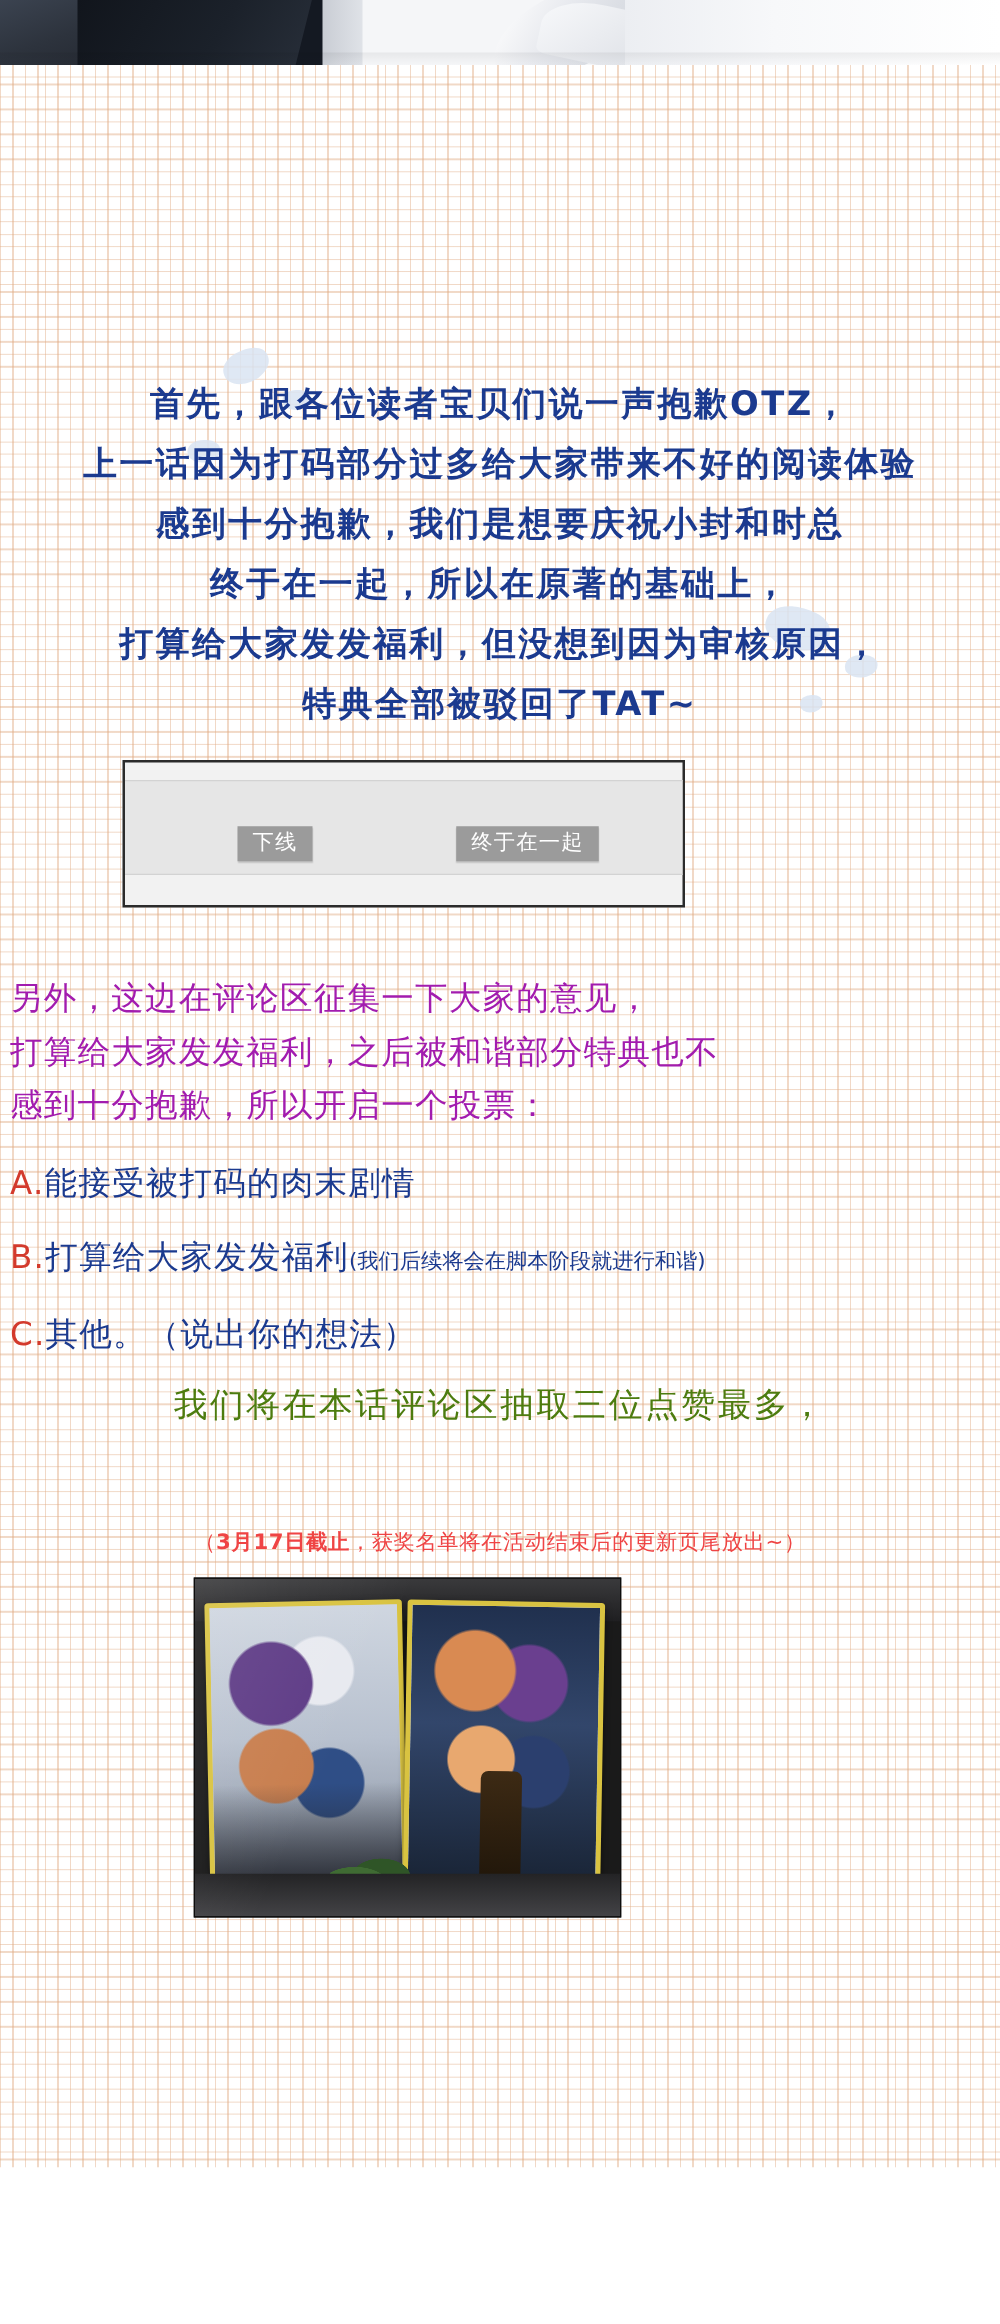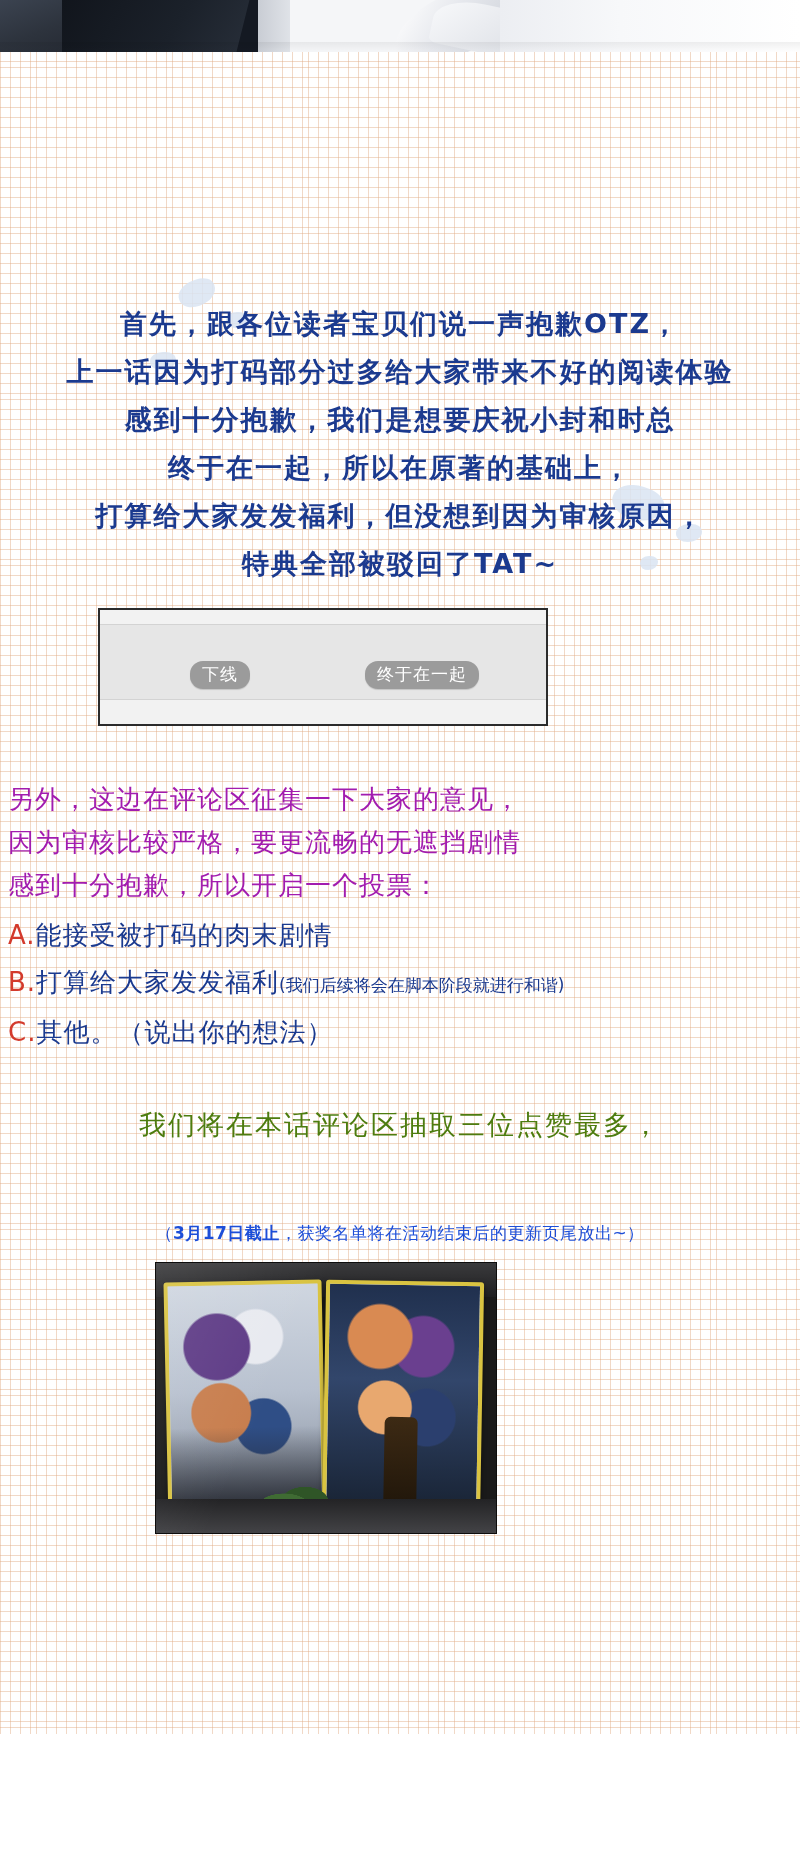--- a/index.html
+++ b/index.html
@@ -187,7 +187,7 @@
     color: #ffffff;
     font-size: 17px;
     font-family: "DejaVu Sans", sans-serif;
-    border-radius: 13px;
+    border-radius: 0;
     padding: 5px 12px 6px 12px;
     line-height: 1;
     letter-spacing: 1px;

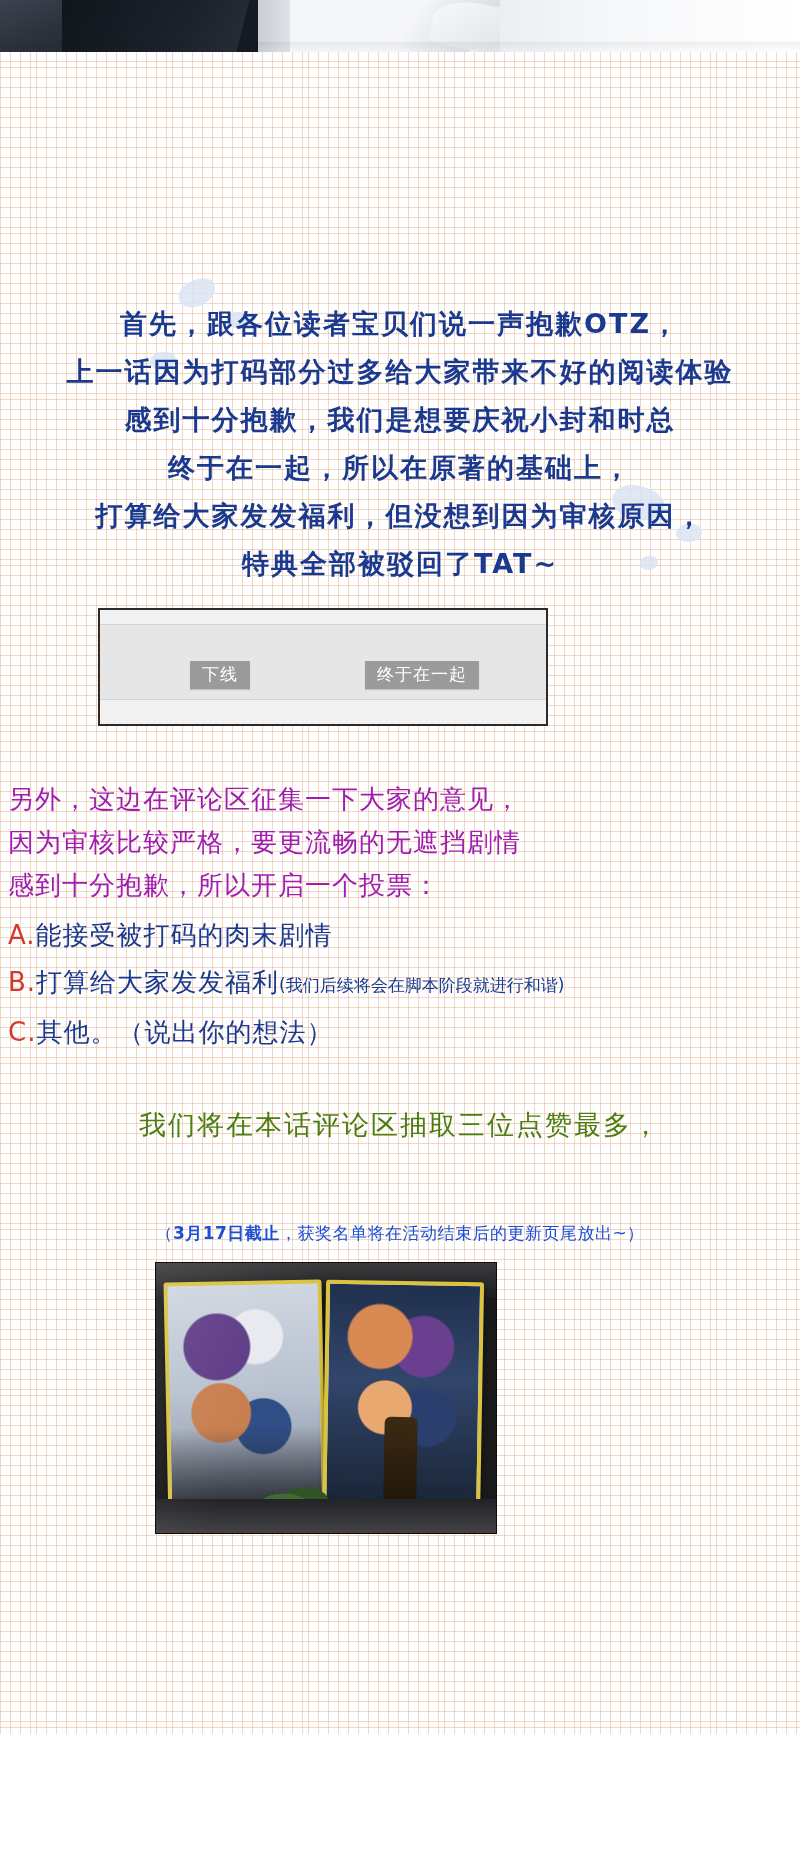--- a/index.html
+++ b/index.html
@@ -378,7 +378,7 @@
 
   <div class="para">
     <div>另外，这边在评论区征集一下大家的意见，</div>
-    <div>因为审核比较严格，要更流畅的无遮挡剧情</div>
+    <div>打算给大家发发福利，之后被和谐部分特典也不</div>
     <div>感到十分抱歉，所以开启一个投票：</div>
   </div>
 

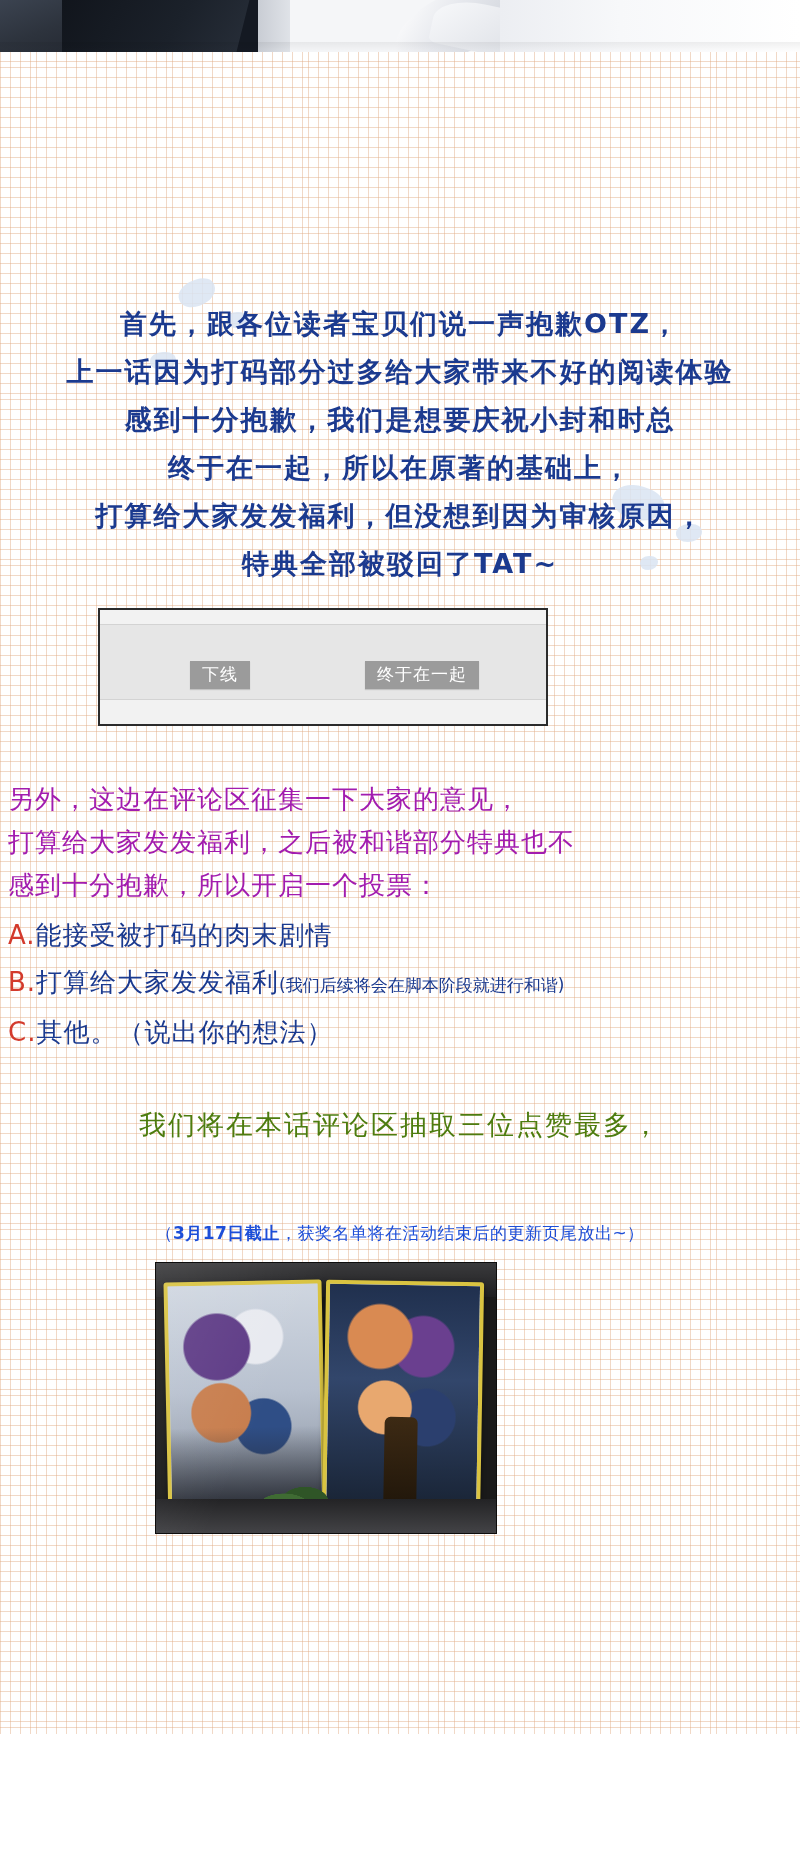--- a/index.html
+++ b/index.html
@@ -221,7 +221,7 @@
     color: #1b3a8f;
     letter-spacing: 1px;
   }
-  .opt { white-space: nowrap; }
+  .opt { white-space: nowrap; margin-top: 12px; }
   .opt-letter { color: #d33a2c; }
   .opt-note { font-size: 17px; letter-spacing: 0; }
 

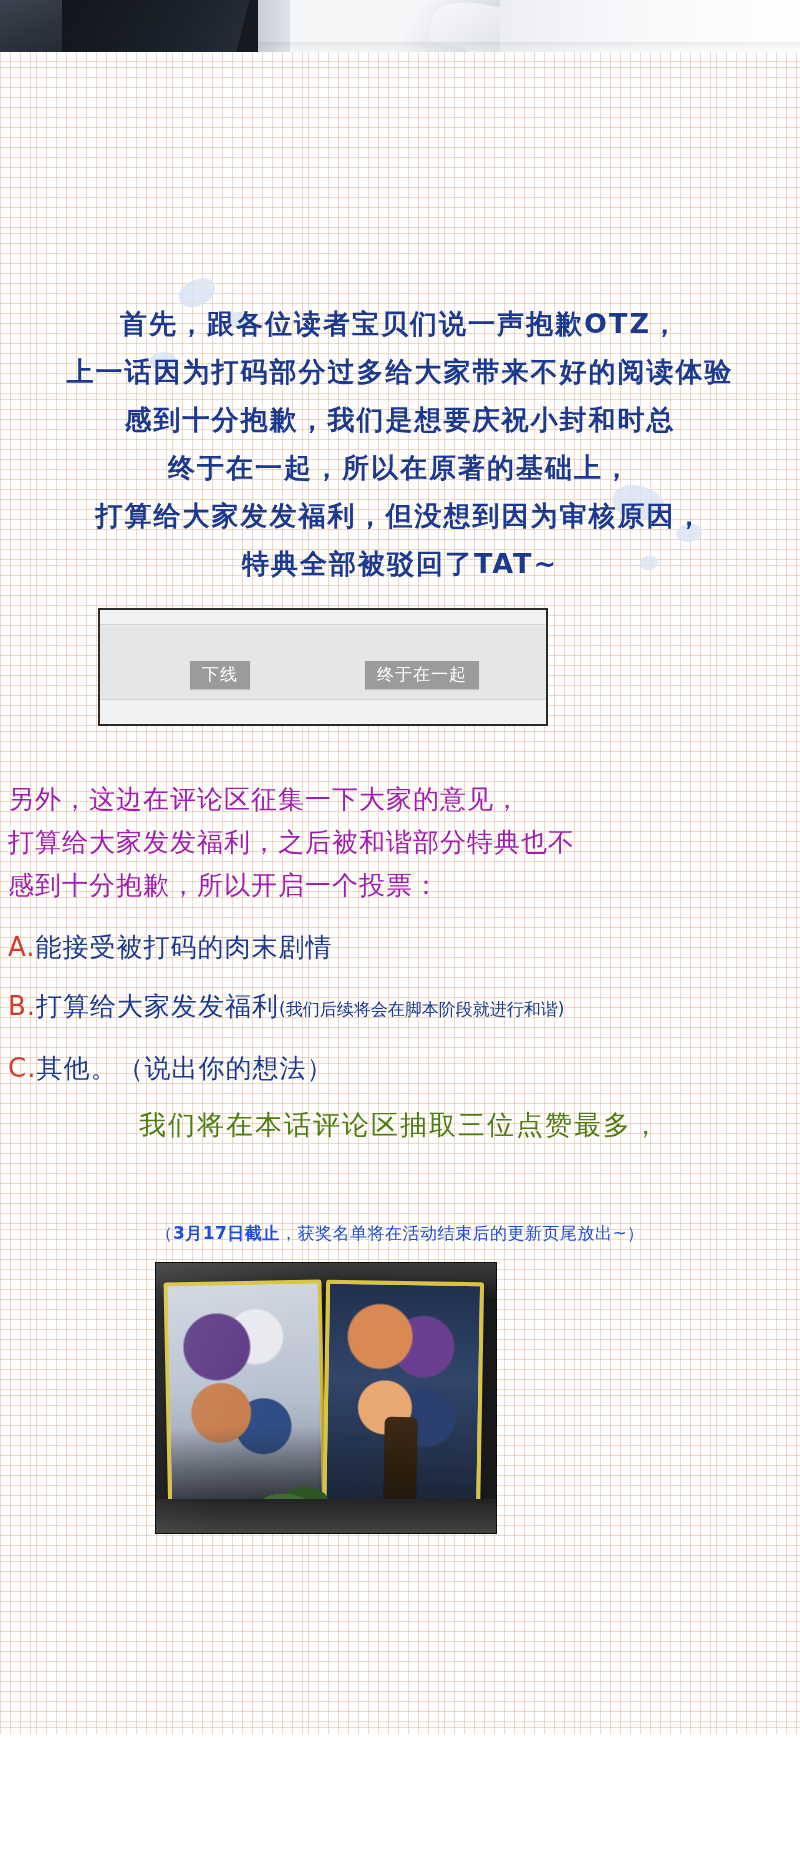--- a/index.html
+++ b/index.html
@@ -245,7 +245,7 @@
     top: 1222px;
     width: 800px;
     text-align: center;
-    color: #1d4ed8;
+    color: #ef4444;
     font-family: "DejaVu Sans", sans-serif;
     font-size: 17px;
     letter-spacing: 0.5px;

